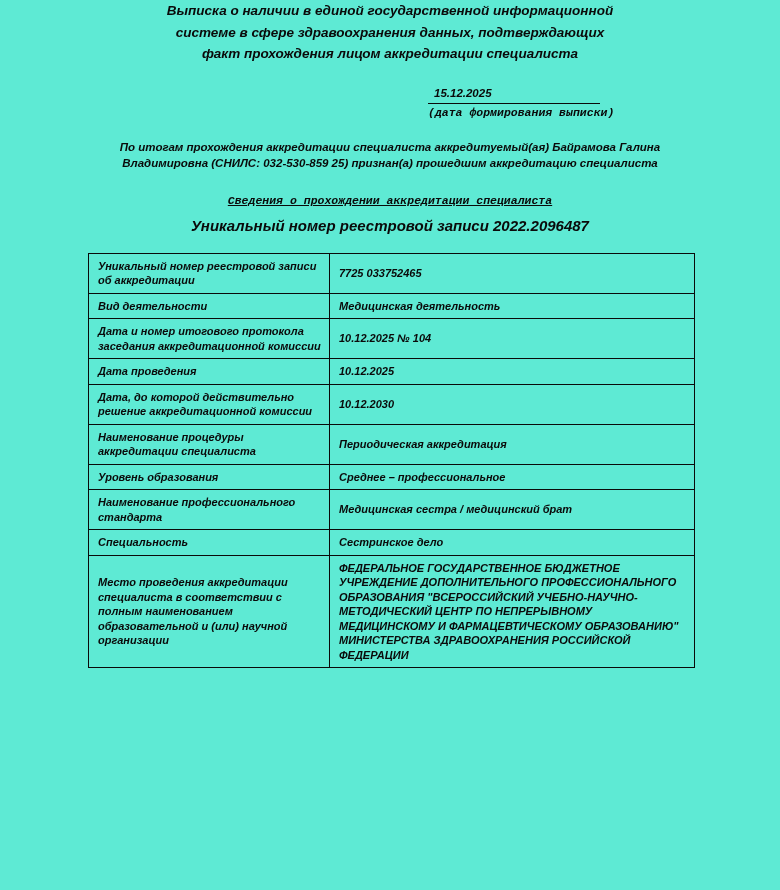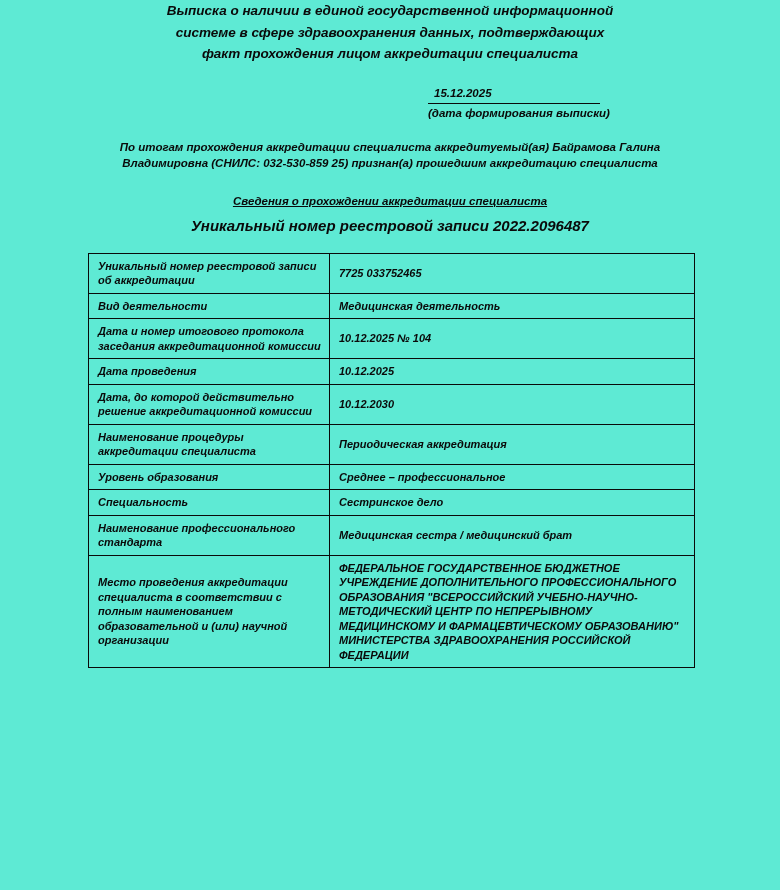--- a/index.html
+++ b/index.html
@@ -43,6 +43,7 @@
     padding-top: 2px;
     line-height: 14px;
     white-space: nowrap;
+    font-family: Liberation Mono, monospace;
   }
   .intro {
     width: 622px;

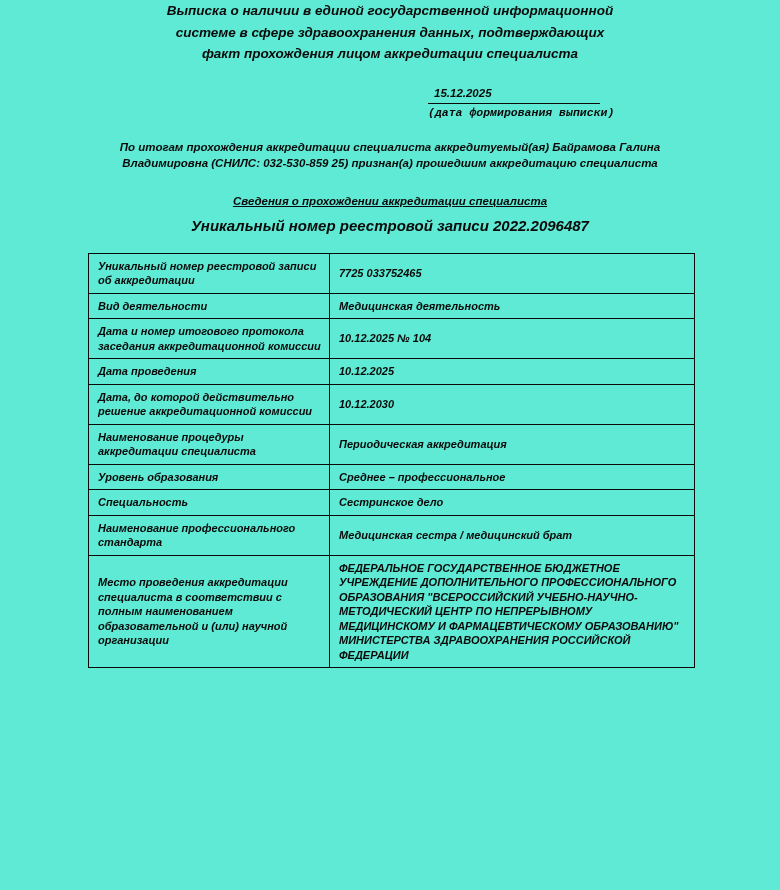--- a/index.html
+++ b/index.html
@@ -58,6 +58,7 @@
     font-size: 11.5px;
     line-height: 14px;
     text-decoration: underline;
+    font-family: Liberation Mono, monospace;
   }
   .registry-heading {
     margin: 9px auto 18px auto;

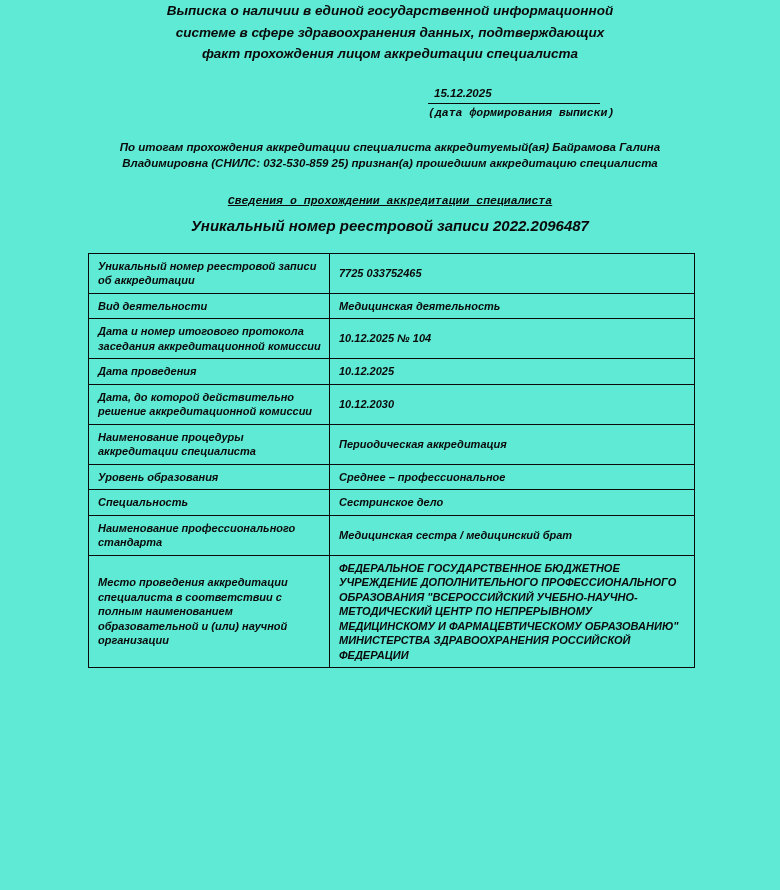--- a/index.html
+++ b/index.html
@@ -139,13 +139,13 @@
   </tr>
 
   <tr>
-    <td class="cell-label">Специальность</td>
-    <td class="cell-value">Сестринское дело</td>
+    <td class="cell-label">Наименование профессионального стандарта</td>
+    <td class="cell-value">Медицинская сестра / медицинский брат</td>
   </tr>
 
   <tr>
-    <td class="cell-label">Наименование профессионального стандарта</td>
-    <td class="cell-value">Медицинская сестра / медицинский брат</td>
+    <td class="cell-label">Специальность</td>
+    <td class="cell-value">Сестринское дело</td>
   </tr>
 
   <tr>

